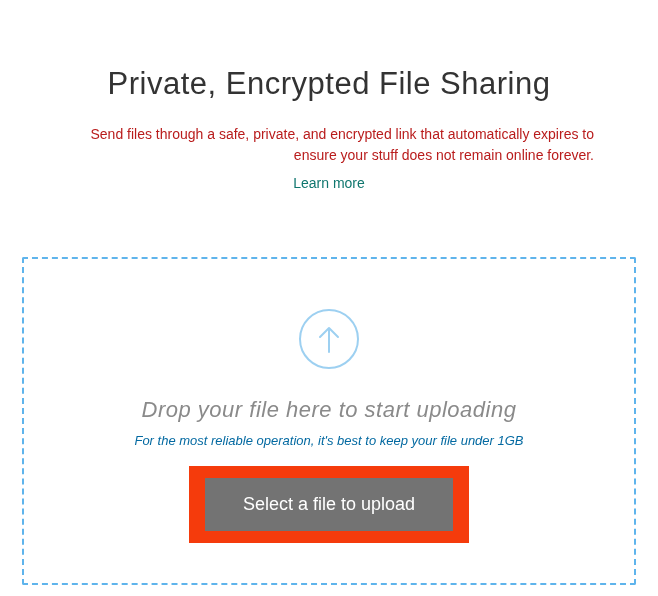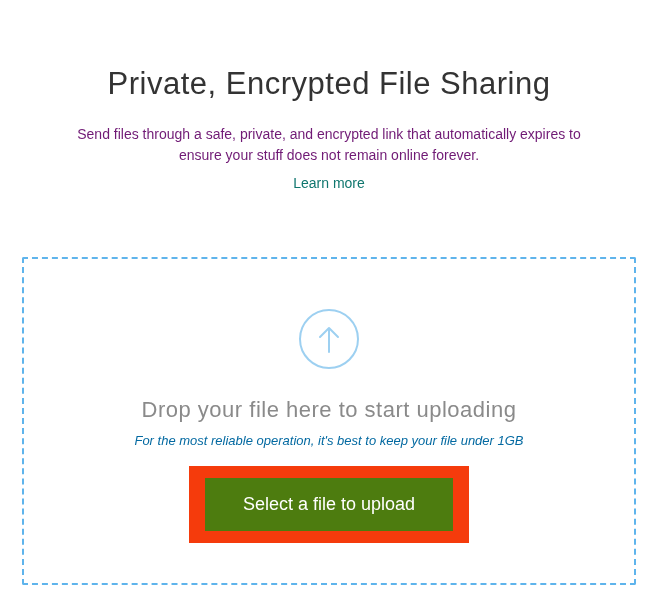--- a/index.html
+++ b/index.html
@@ -31,10 +31,11 @@
     }
     .hero-subtitle {
       font-size: 14px;
-      color: #701a75;
+      color: #b91c1c;
       line-height: 1.5;
       max-width: 530px;
       margin: 0 auto 8px auto;
+      text-align: right;
     }
     .learn-more {
       color: #0f766e;

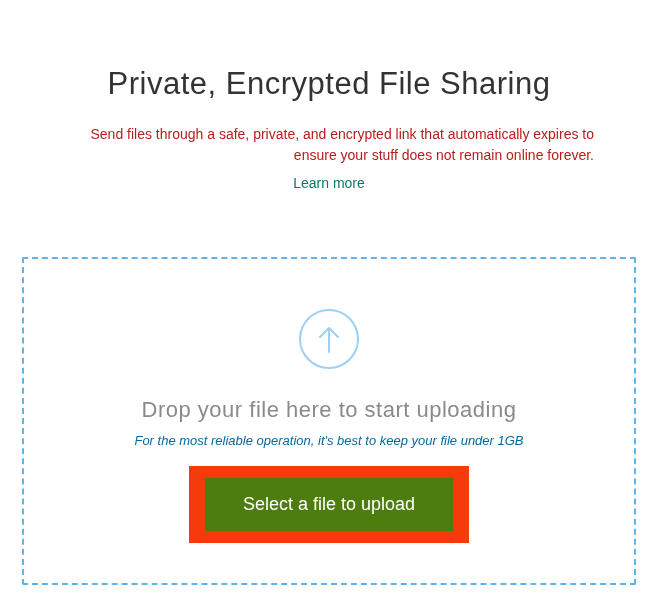--- a/index.html
+++ b/index.html
@@ -72,6 +72,7 @@
       color: #8a8a8a;
       letter-spacing: 0.5px;
       margin-bottom: 10px;
+      font-style: italic;
     }
     .dropzone-hint {
       font-size: 13px;

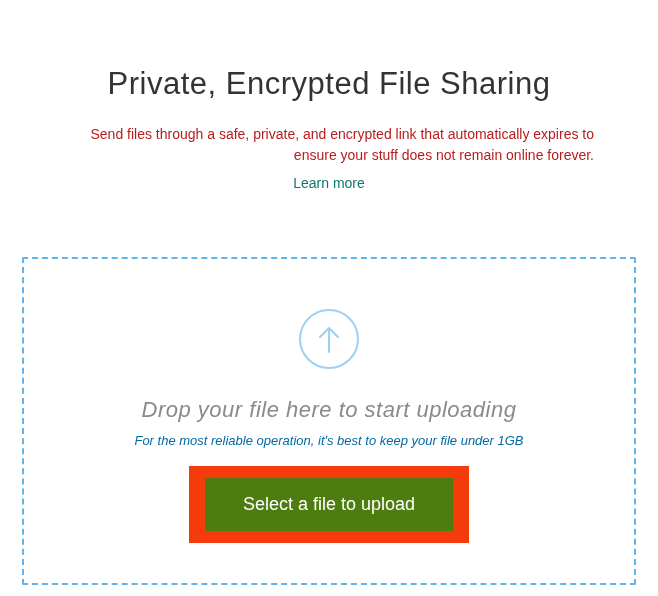--- a/index.html
+++ b/index.html
@@ -86,7 +86,7 @@
       padding: 12px 16px;
     }
     .select-button {
-      background: #4d7c0f;
+      background: #737373;
       color: #ffffff;
       border: none;
       font-size: 18px;

